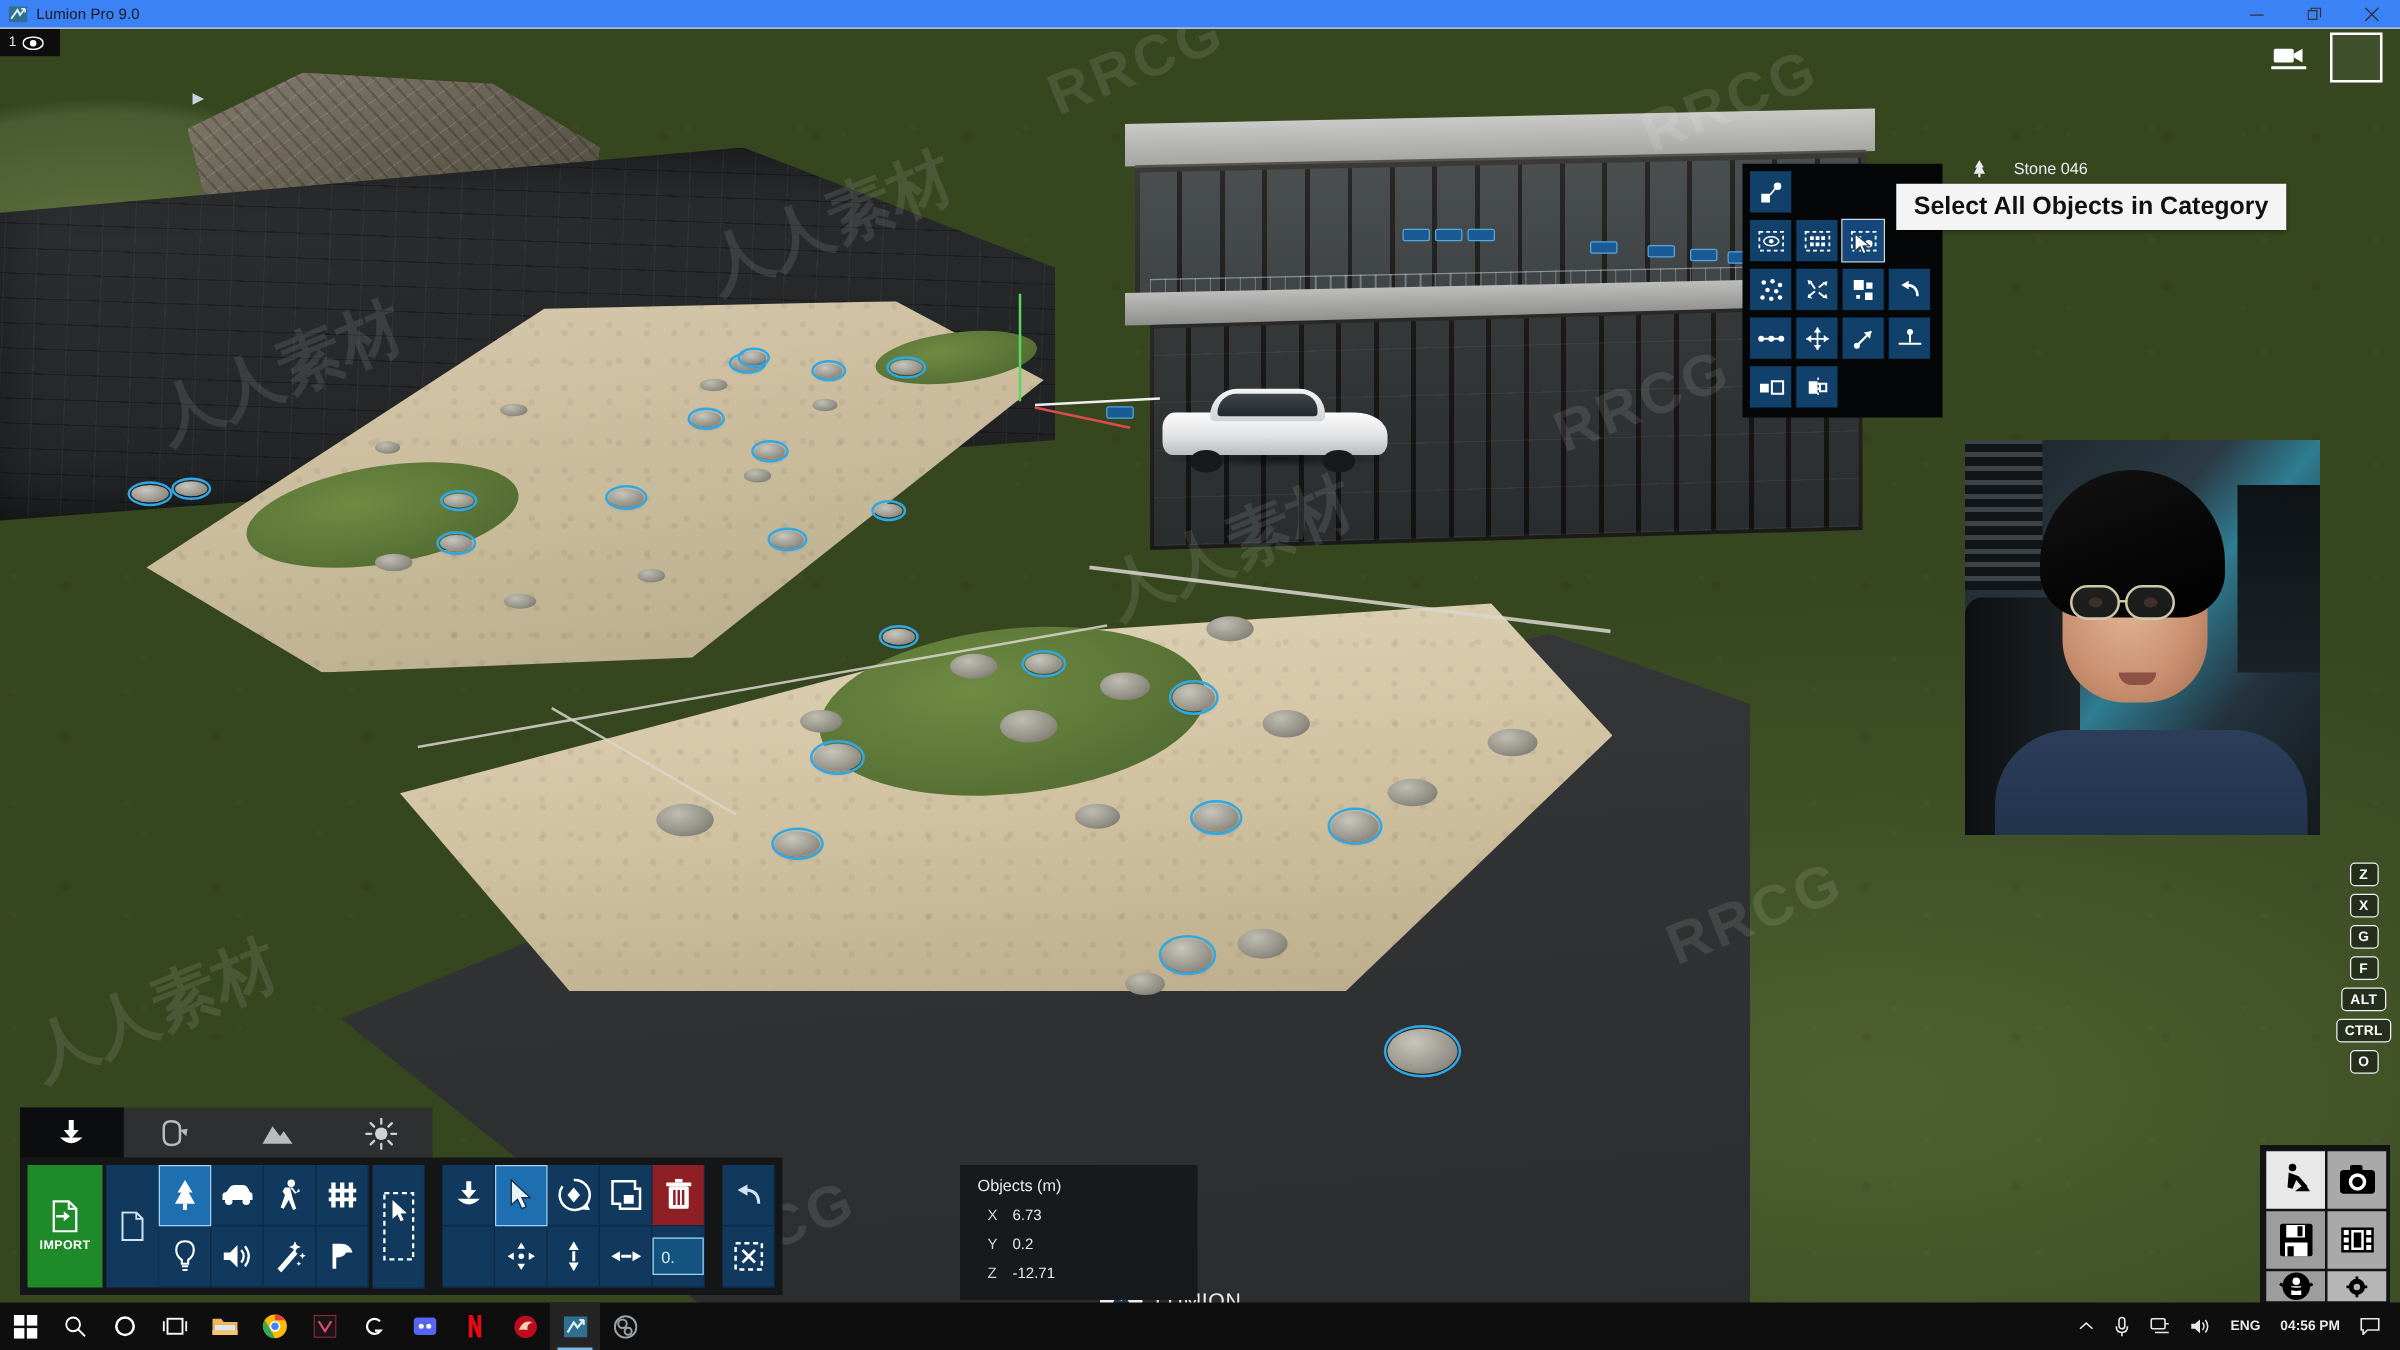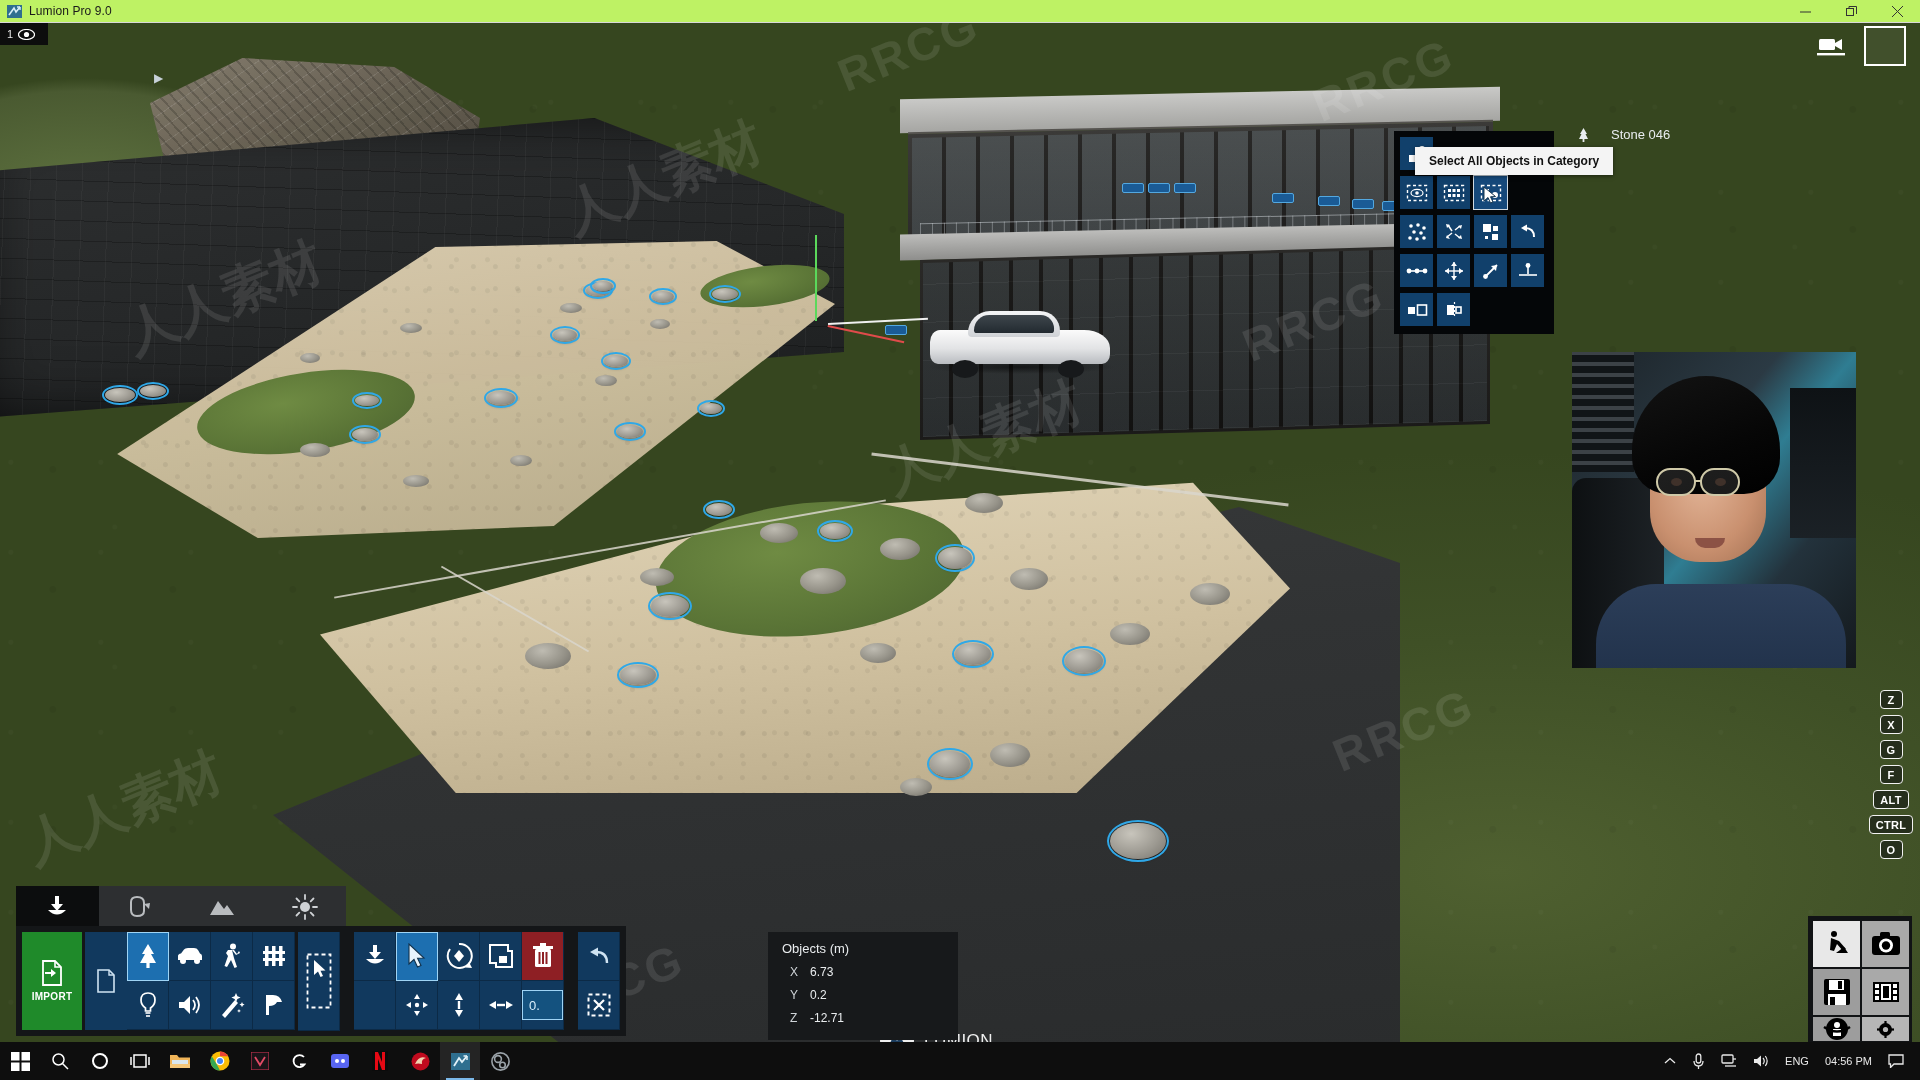--- a/index.html
+++ b/index.html
@@ -15,7 +15,7 @@
   
   .titlebar {
     position: absolute; left: 0; top: 0; width: 1920px; height: 23px;
-    background: #bef264; display: flex; align-items: center;
+    background: #3b82f6; display: flex; align-items: center;
     border-bottom: 1px solid #d8d8d8; z-index: 60;
   }
   .tb-icon {

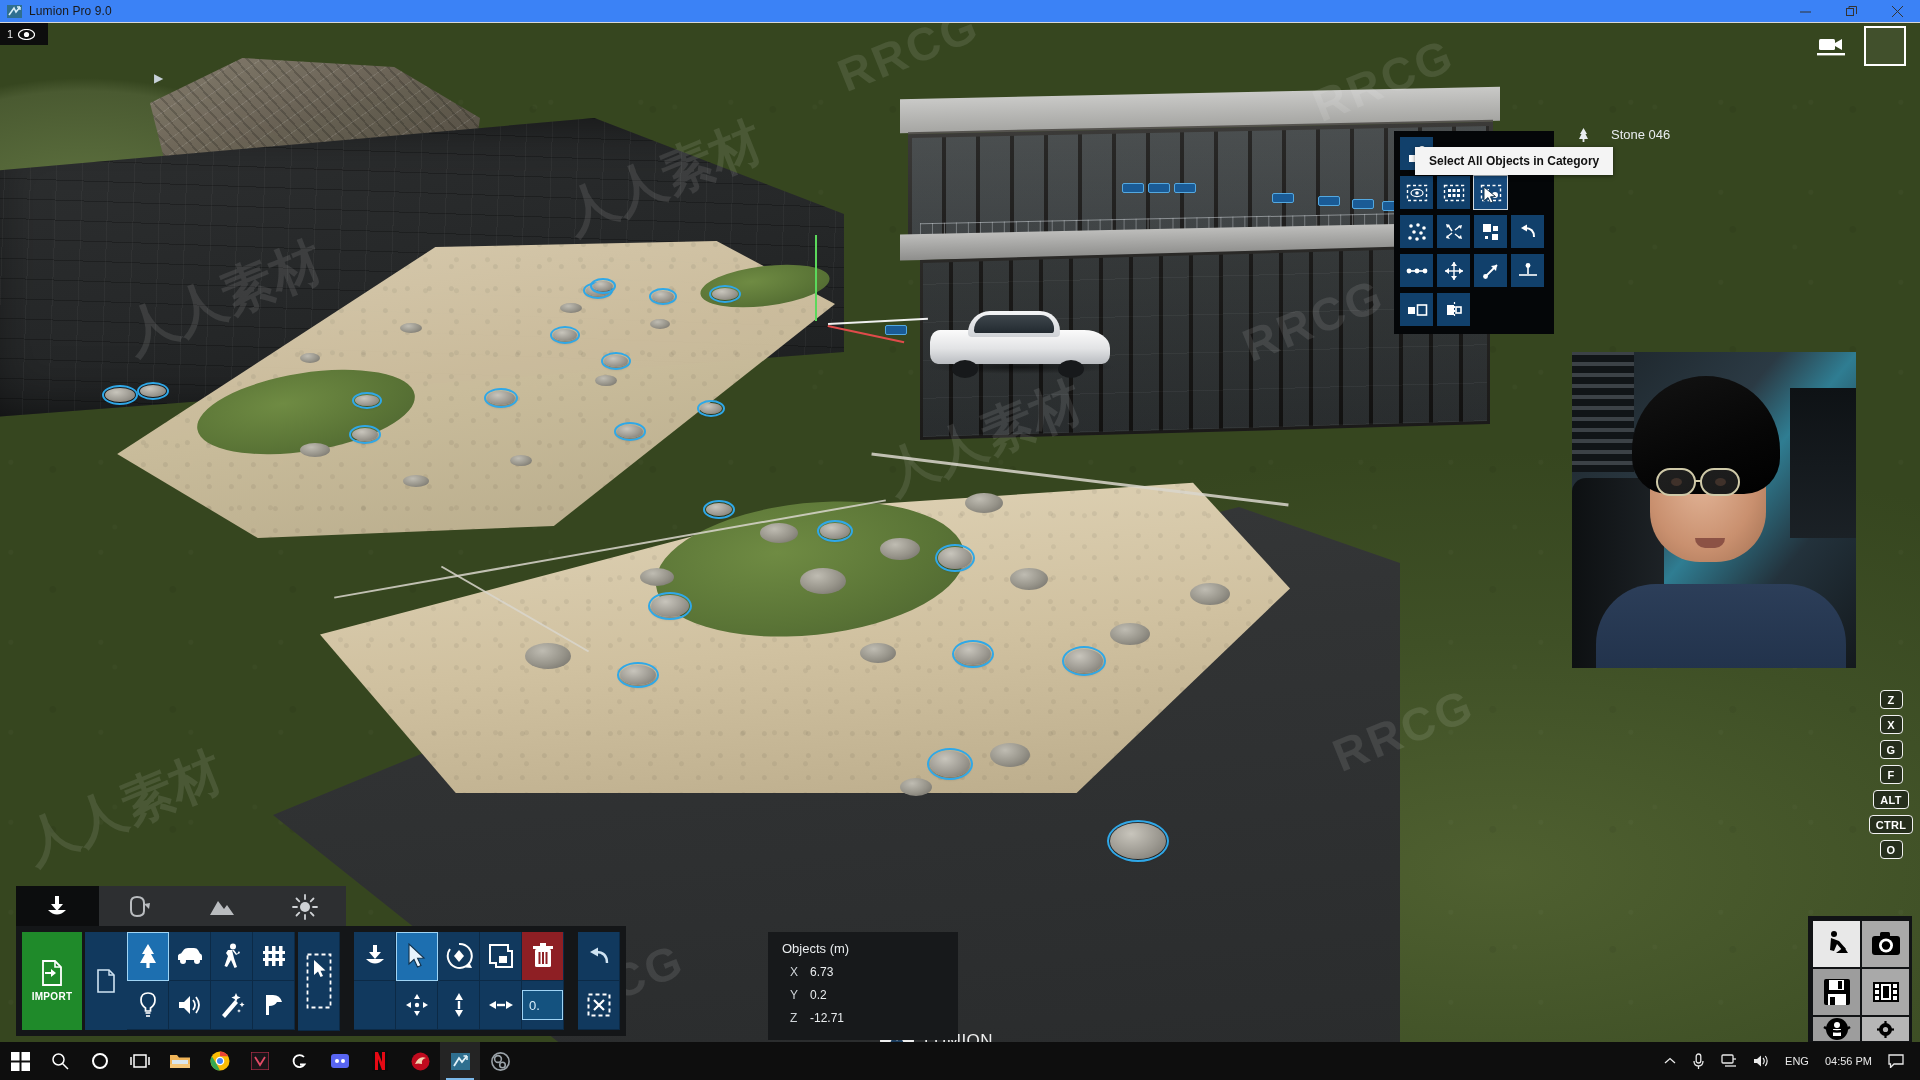--- a/index.html
+++ b/index.html
@@ -202,8 +202,8 @@
   .ctx-arrow { position:absolute; left:154px; top:71px; color:#c8d2da; font-size:12px; z-index:31; }
 
   .ctx-tooltip {
-    position:absolute; left:1415px; top:147px; background:#f4f4f4; color:#111;
-    font-size:12px; font-weight:bold; padding:7px 14px; z-index:34; white-space:nowrap;
+    position:absolute; left:1517px; top:147px; background:#f4f4f4; color:#111;
+    font-size:20px; font-weight:bold; padding:7px 14px; z-index:34; white-space:nowrap;
     box-shadow:0 1px 4px rgba(0,0,0,.5);
   }
   .obj-label {

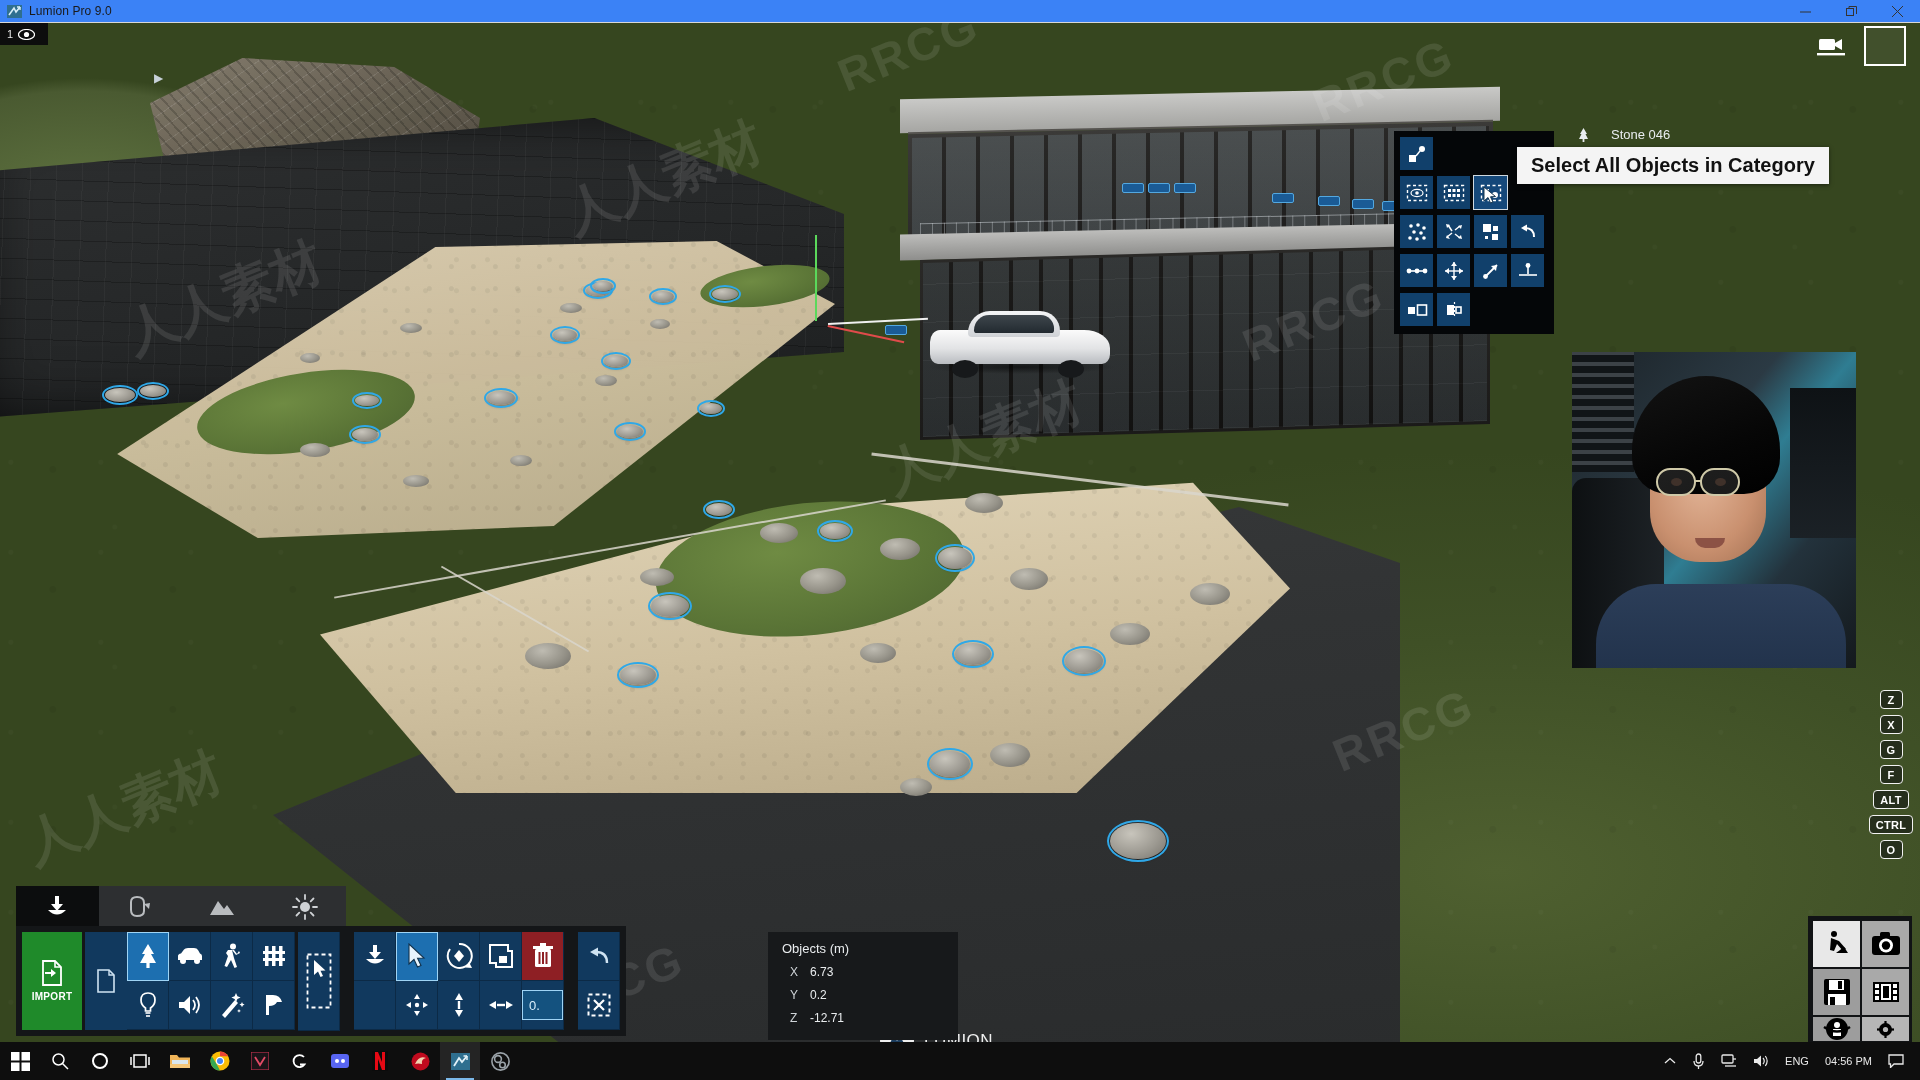--- a/index.html
+++ b/index.html
@@ -326,7 +326,7 @@
   .tb-item.active { background:#242424; }
   .tb-item.active::after { content:""; position:absolute; bottom:0; left:6px; width:28px; height:2px; background:#7bb8e8; }
   .tray { margin-left:auto; display:flex; align-items:center; gap:0; padding-right:8px; color:#e9e9e9; font-size:11px;}
-  .tray-item { padding:0 8px; height:38px; display:flex; align-items:center; }
+  .tray-item { padding:0 8px; height:38px; display:flex; align-items:center;font-weight:bold; }
 
   
   .wm { position:absolute; color:rgba(255,255,255,.10); font-weight:bold; pointer-events:none; user-select:none; z-index:15;}

